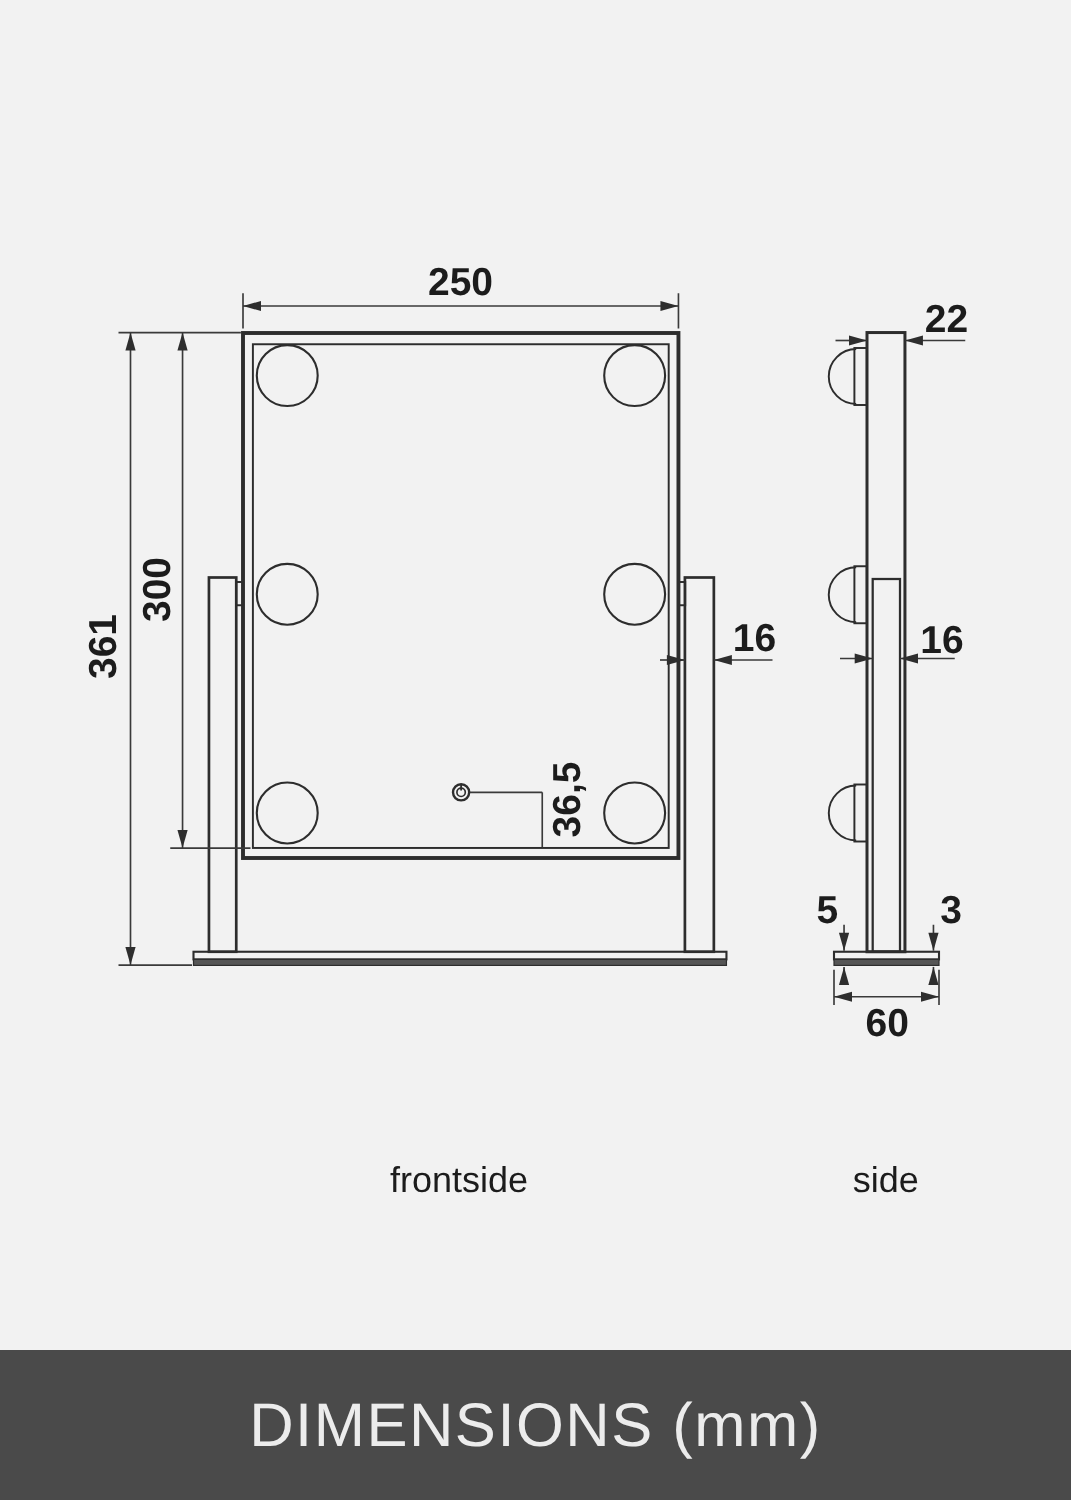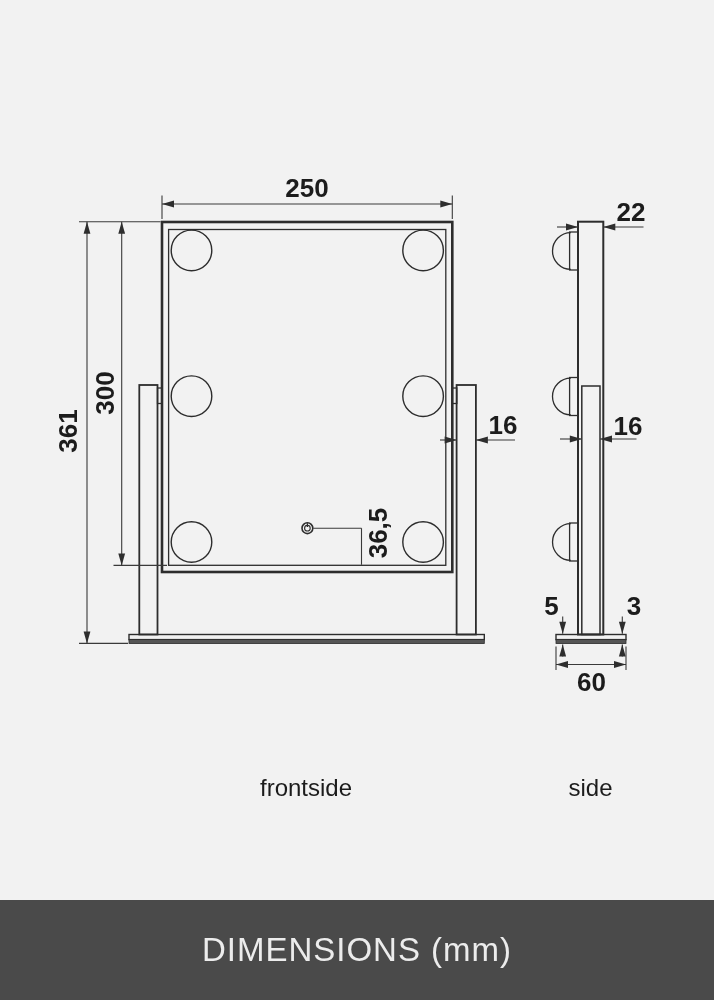--- a/index.html
+++ b/index.html
@@ -28,7 +28,7 @@
     background:#4a4a4a;display:flex;align-items:center;justify-content:center;
   }
   .footer span{
-    color:#ececec;font-size:33px;font-weight:400;letter-spacing:1px;
+    color:#ececec;font-size:41px;font-weight:400;letter-spacing:1px;
     font-family:"Liberation Sans", sans-serif;
   }
 </style>

